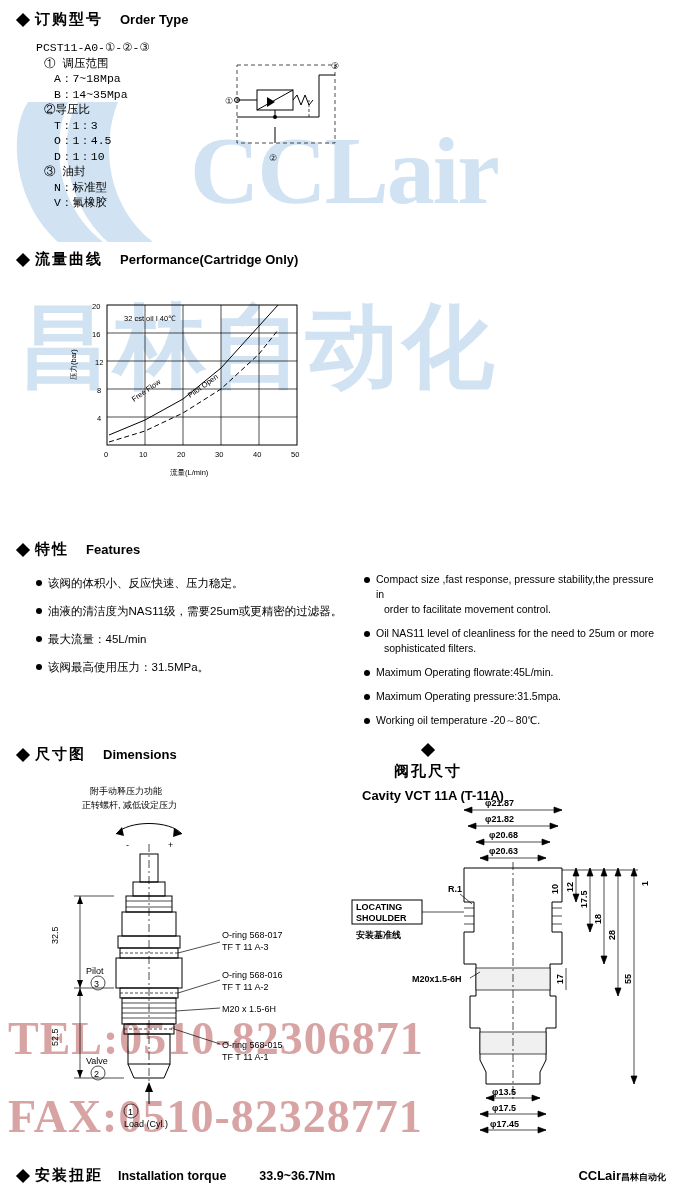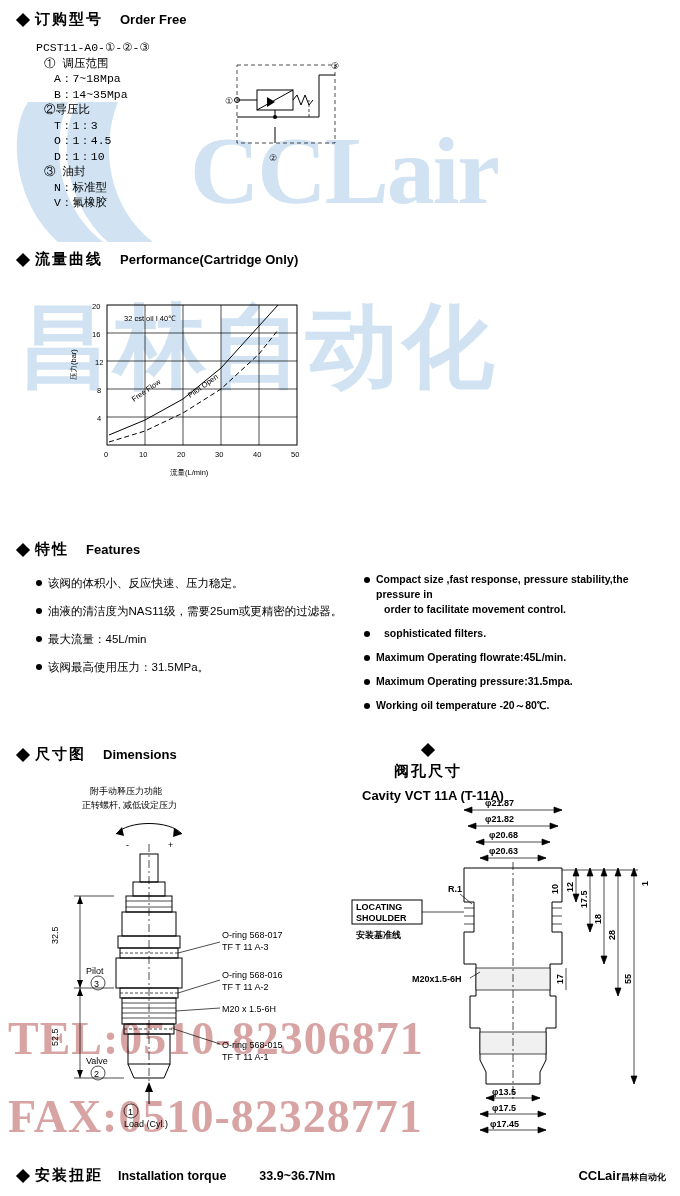--- a/index.html
+++ b/index.html
@@ -96,7 +96,7 @@
   <div class="sec" style="left:18px;top:10px;">
     <span class="dia"></span>
     <span class="cn">订购型号</span>
-    <span class="en">Order Free</span>
+    <span class="en">Order Type</span>
   </div>
 
   <div id="order-code" class="mono">

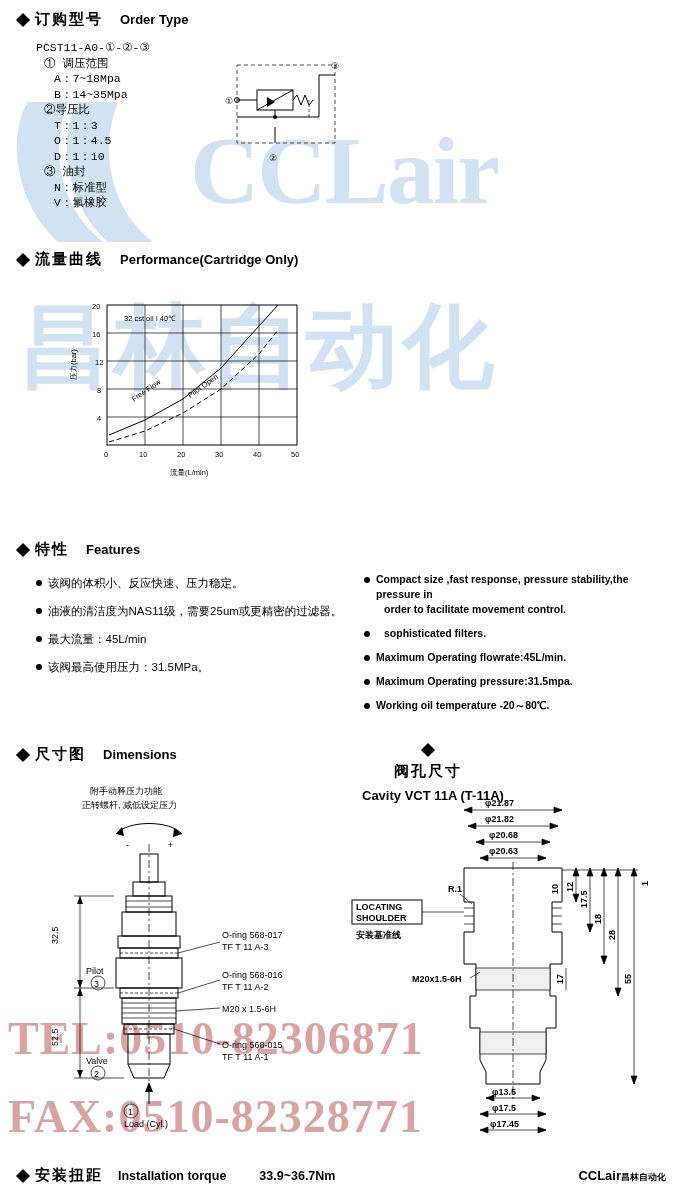--- a/index.html
+++ b/index.html
@@ -53,7 +53,7 @@
   
   .feat-col{position:absolute;font-size:11.5px;line-height:17px;}
   #feat-cn{left:36px;top:575px;width:310px;}
-  #feat-en{left:364px;top:572px;width:300px;font-weight:bold;}
+  #feat-en{left:364px;top:572px;width:300px;}
   .bullet{position:relative;padding-left:12px;margin-bottom:11px;}
   .bullet:before{content:"";position:absolute;left:0;top:5px;width:6px;height:6px;border-radius:50%;background:#000;}
   #feat-en .bullet{font-size:10.5px;line-height:15px;margin-bottom:9px;}

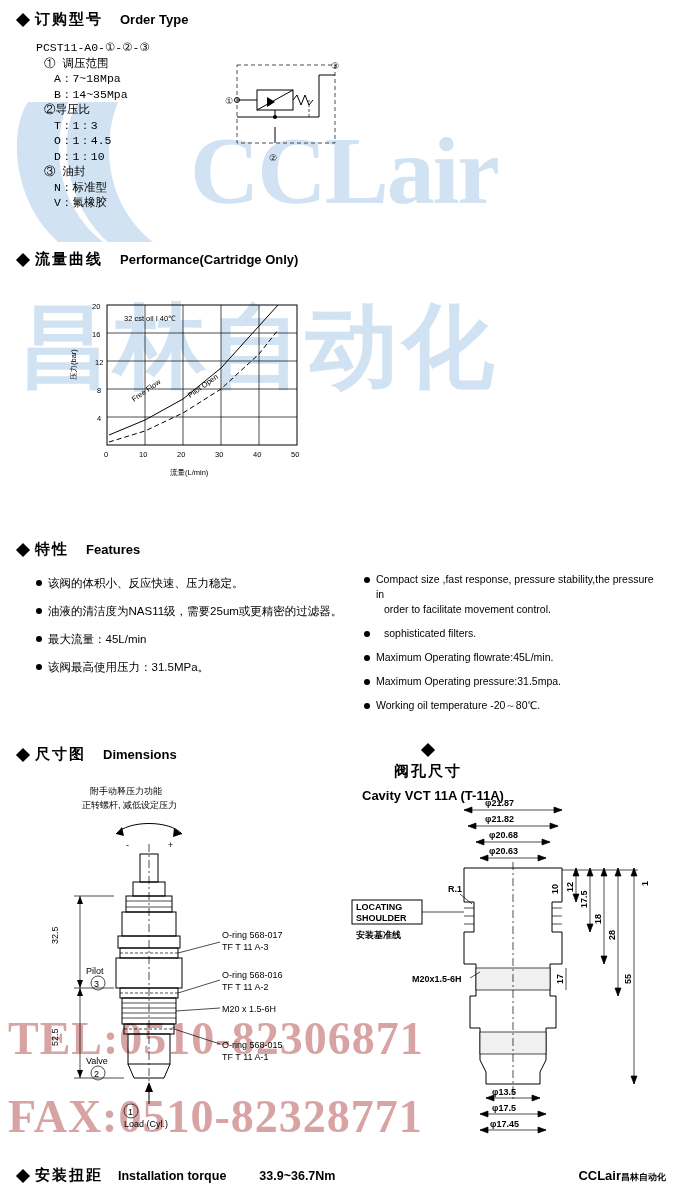--- a/index.html
+++ b/index.html
@@ -206,6 +206,7 @@
       <span class="cont">order to facilitate movement control.</span>
     </div>
     <div class="bullet">
+      <span>Oil NAS11 level of cleanliness for the need to 25um or more</span>
       <span class="cont">sophisticated filters.</span>
     </div>
     <div class="bullet">

